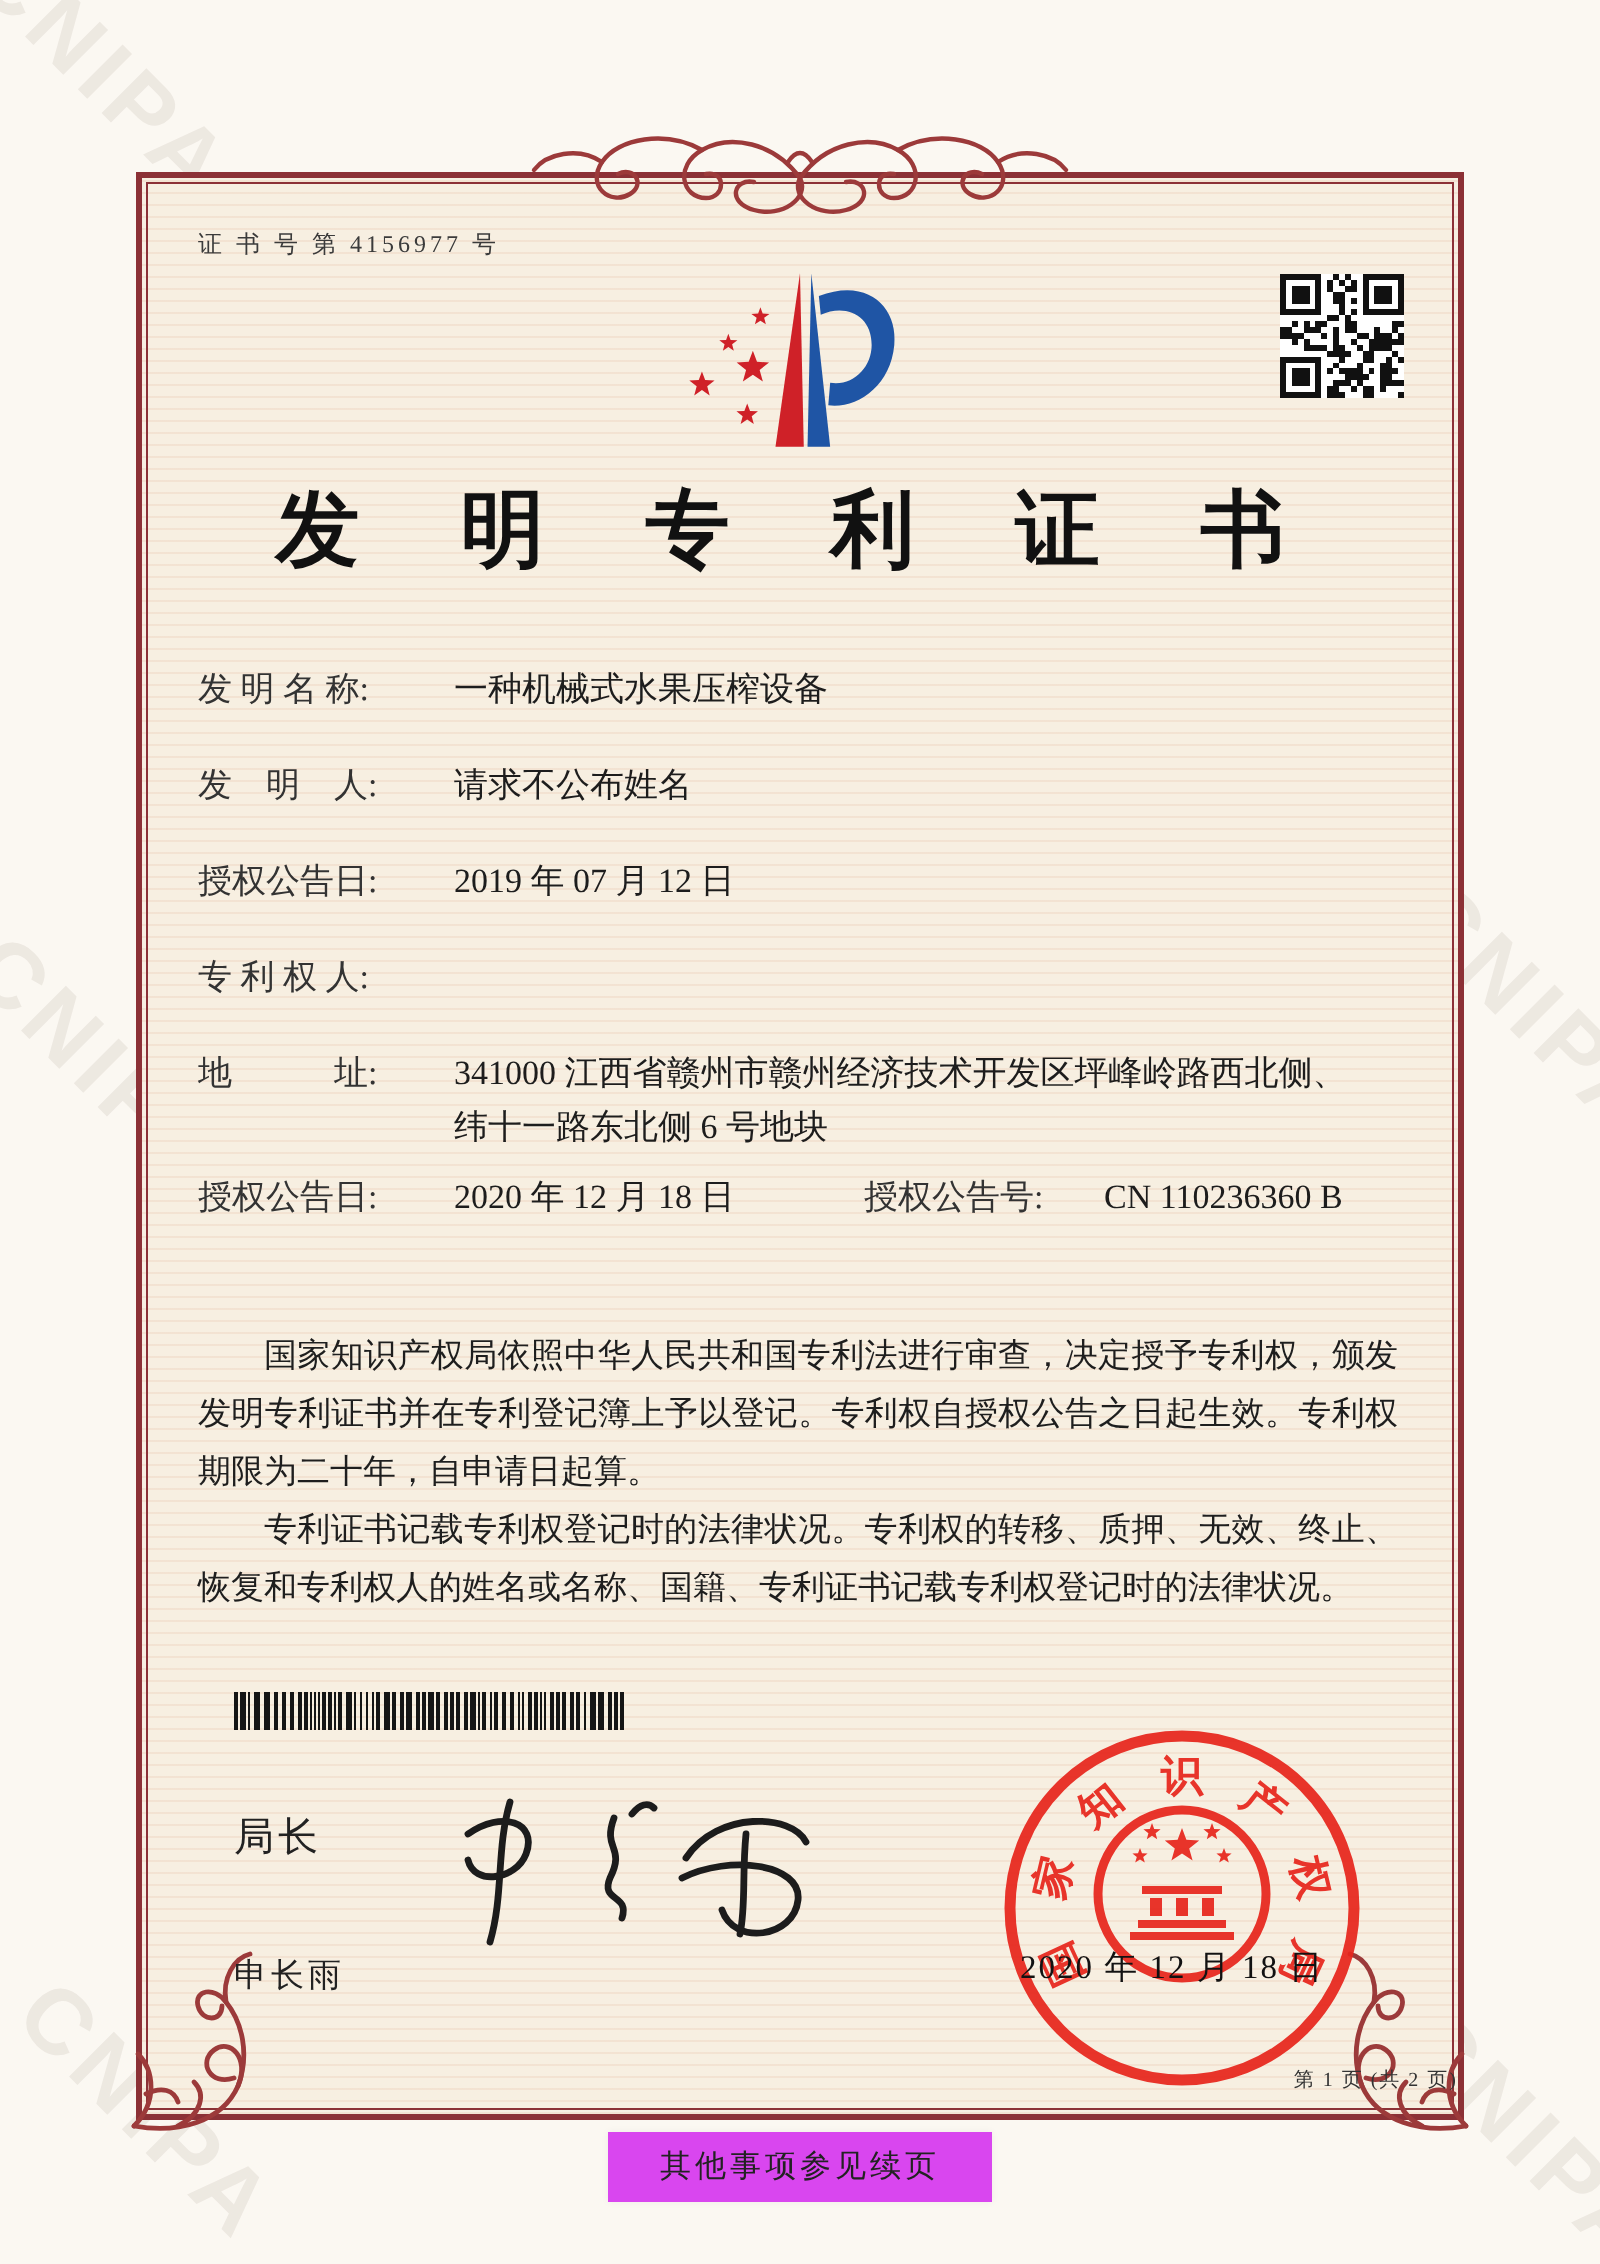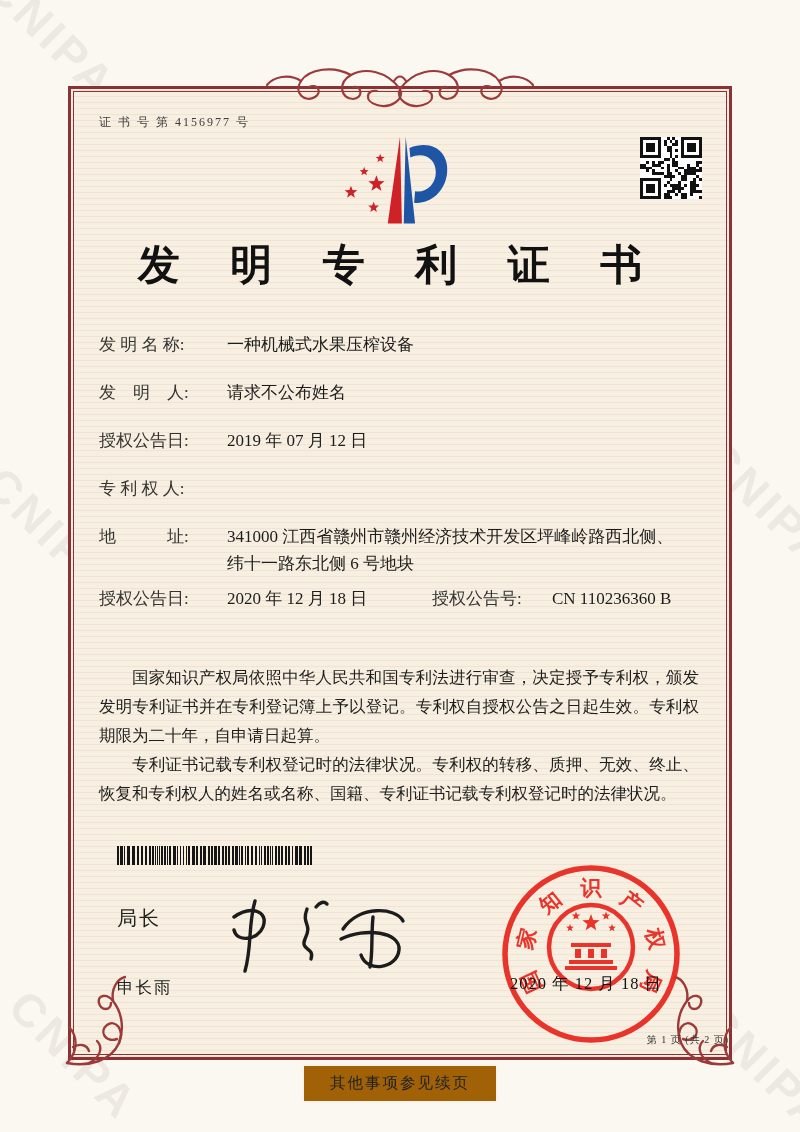--- a/index.html
+++ b/index.html
@@ -44,7 +44,7 @@
              font-size:16.5px;color:#121212;letter-spacing:1px;white-space:nowrap;}
   .page-info{position:absolute;left:0;top:944px;width:100%;text-align:right;font-size:10px;color:#333;letter-spacing:1px;}
   .cont-box{position:absolute;left:50%;top:1066px;transform:translateX(-50%);
-            background:#a16207;padding:7px 26px;font-size:15.5px;letter-spacing:2px;color:#222;
+            background:#d946ef;padding:7px 26px;font-size:15.5px;letter-spacing:2px;color:#222;
             box-shadow:0 0 4px rgba(0,0,0,.05);white-space:nowrap;}
 </style>
 </head>

